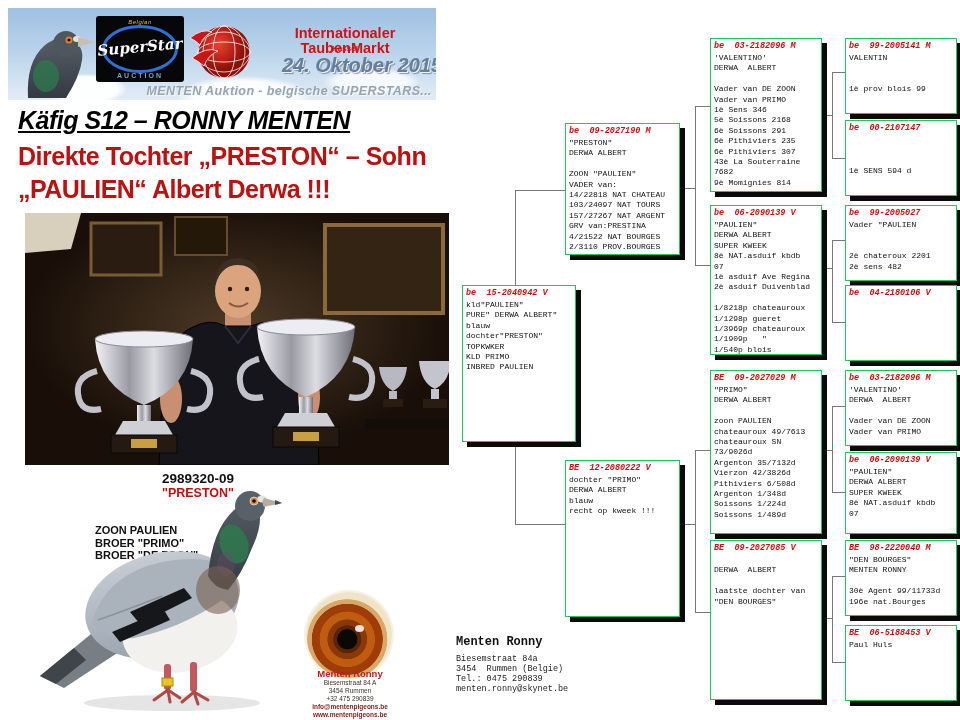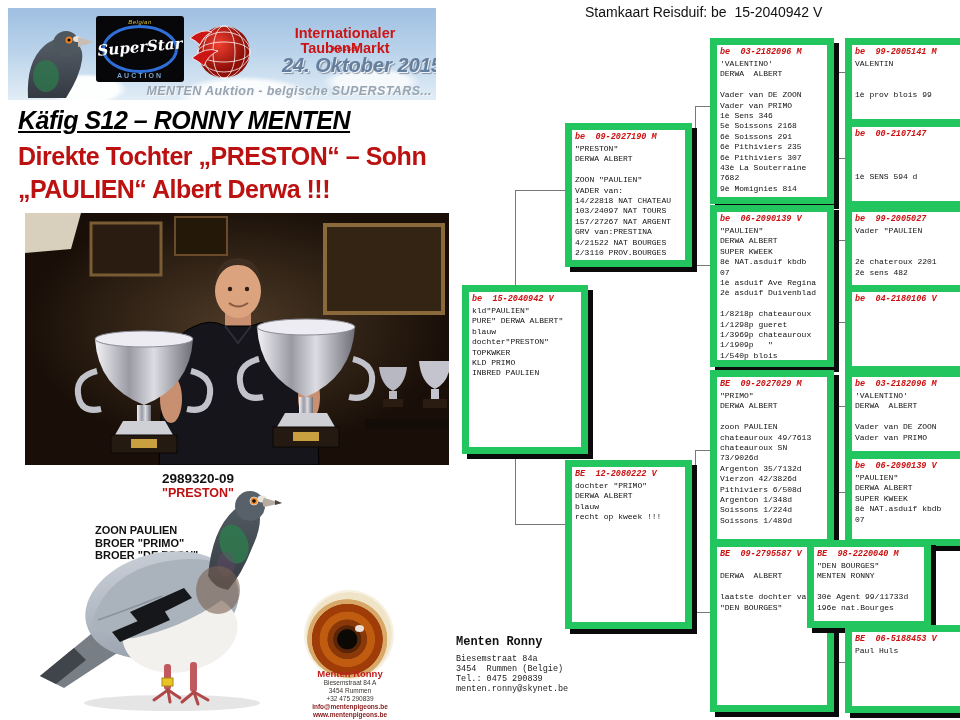--- a/index.html
+++ b/index.html
@@ -264,7 +264,6 @@
 www.mentenpigeons.be</div>
   </div>
 
-  <div class="stam-title">Stamkaart Reisduif: be  15-2040942 V</div>
 
   <div class="cline" style="left:515px;top:190px;width:1px;height:95px"></div>
   <div class="cline" style="left:515px;top:190px;width:50px;height:1px"></div>

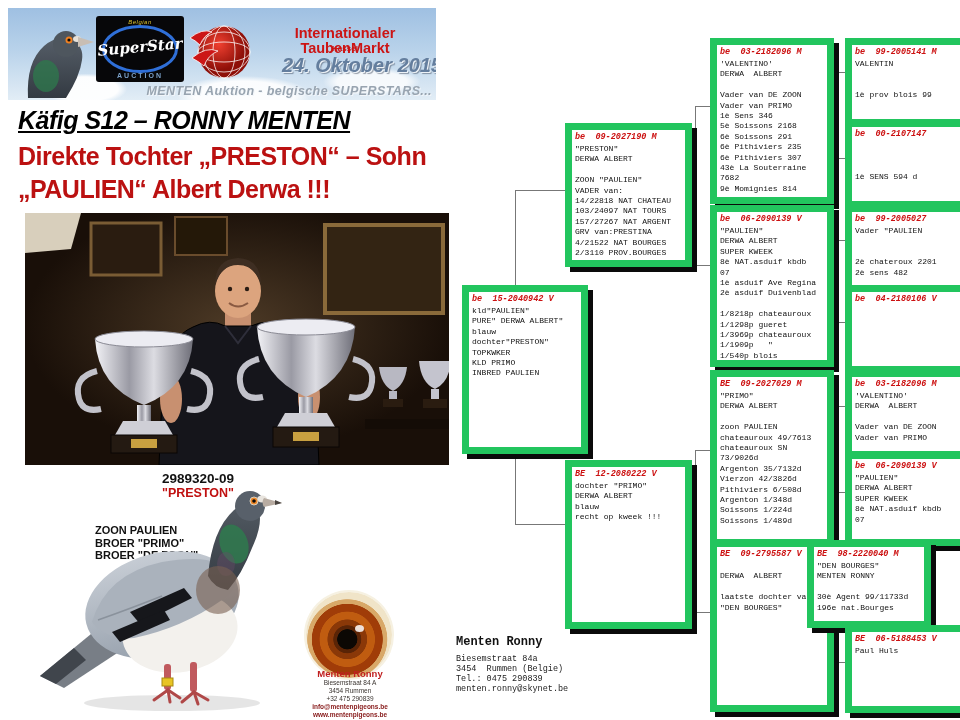--- a/index.html
+++ b/index.html
@@ -66,7 +66,7 @@
 
   
   .stam-title{position:absolute;left:585px;top:4px;font-size:14px;color:#111;white-space:pre;}
-  .pbox{position:absolute;background:#fff;border:7px solid #22c55e;box-shadow:5px 5px 0 0 #0a0a0a;
+  .pbox{position:absolute;background:#fff;border:1px solid #22c55e;box-shadow:5px 5px 0 0 #0a0a0a;
         overflow:hidden;font-family:"Liberation Mono","DejaVu Sans Mono",monospace;}
   .pbox .hdr{color:#cc1111;font-weight:bold;font-style:italic;font-size:8.5px;
              padding:2px 3px 1px;white-space:pre;}

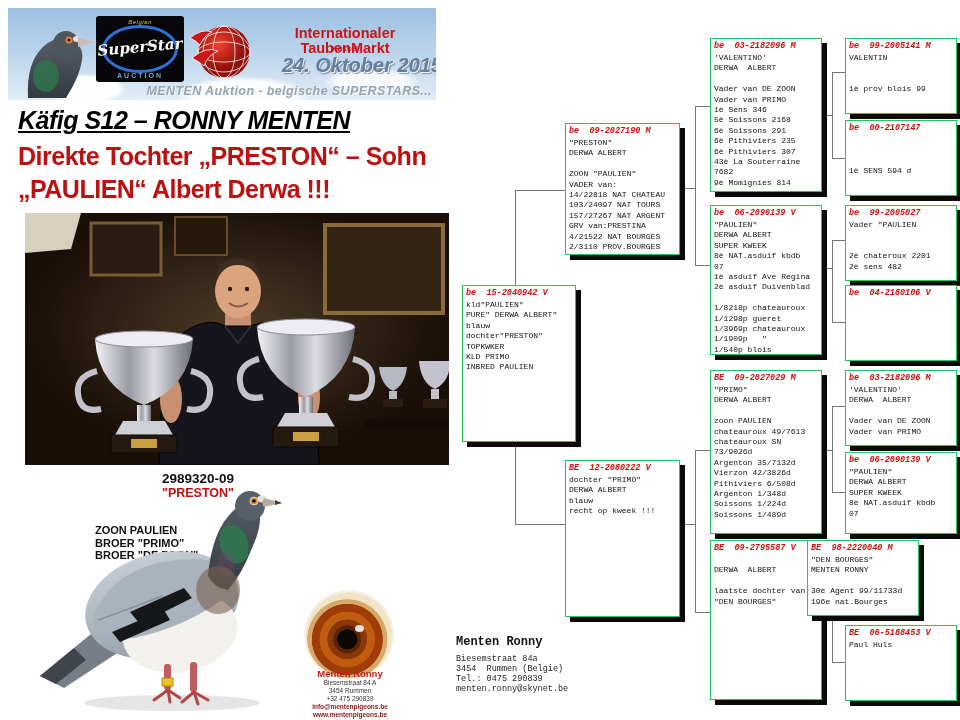--- a/index.html
+++ b/index.html
@@ -376,7 +376,7 @@
 Soissons 1/489d</div>
   </div>
   <div class="pbox" style="left:710px;top:540px;width:110px;height:158px">
-    <div class="hdr">BE  09-2795587 V</div>
+    <div class="hdr">BE  09-2027085 V</div>
     <div class="body lines">
 DERWA  ALBERT
 

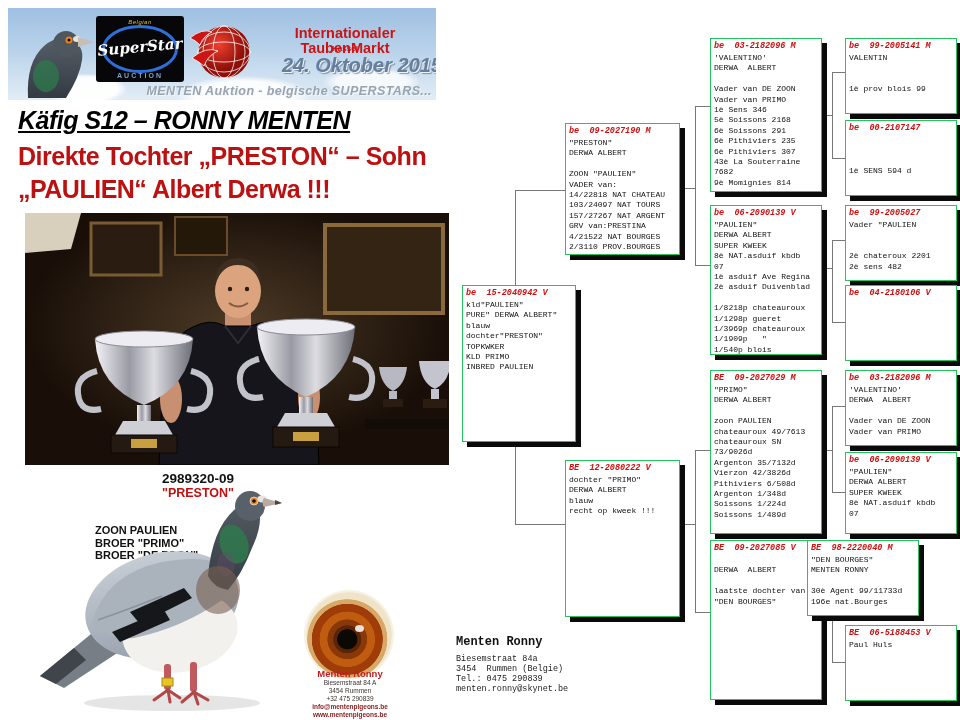--- a/index.html
+++ b/index.html
@@ -425,7 +425,7 @@
 8è NAT.asduif kbdb
 07</div>
   </div>
-  <div class="pbox" style="left:807px;top:540px;width:110px;height:74px">
+  <div class="pbox" style="left:845px;top:540px;width:110px;height:74px">
     <div class="hdr">BE  98-2220040 M</div>
     <div class="body lines">"DEN BOURGES"
 MENTEN RONNY

